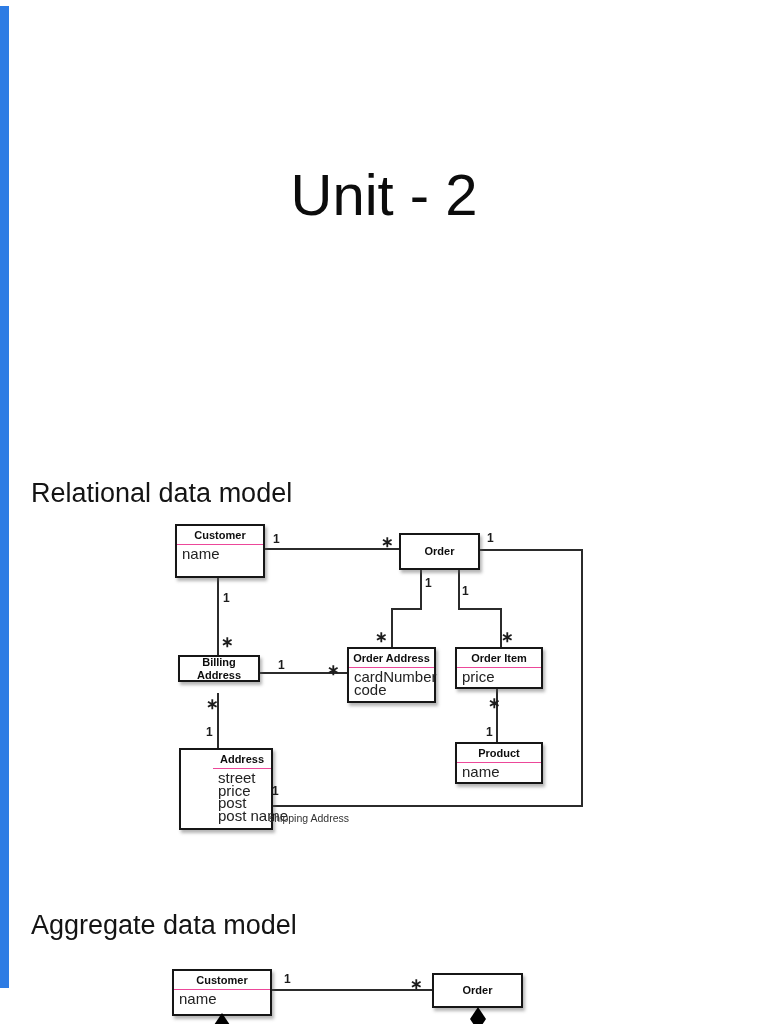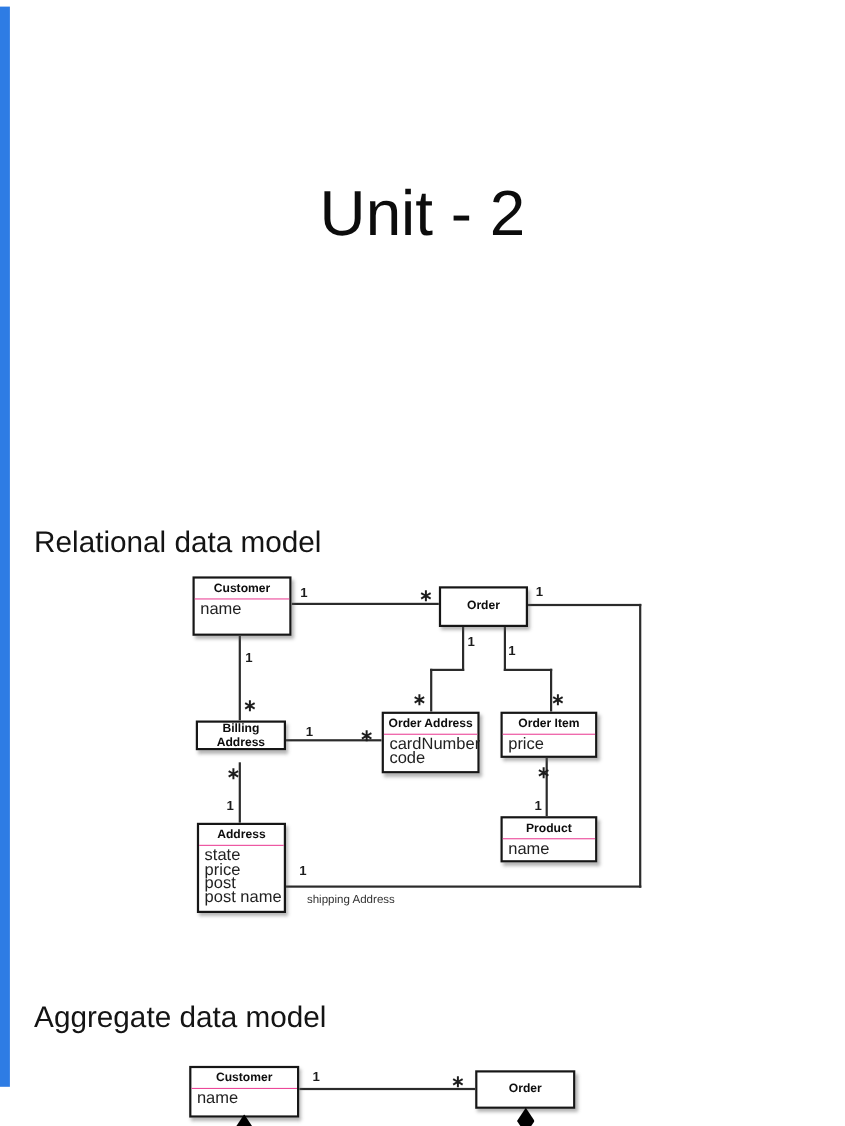--- a/index.html
+++ b/index.html
@@ -98,7 +98,7 @@
     <div class="uml-head" style="white-space:normal;width:60px;">Billing Address</div>
   </div>
 
-  <div class="uml-box with-attrs" style="left:179px;top:748px;width:81px;height:82px;">
+  <div class="uml-box with-attrs" style="left:179px;top:748px;width:94px;height:82px;padding-left:32px;">
     <div class="uml-head">Address</div>
     <div class="uml-attrs">
       <div class="uml-attr">state</div>

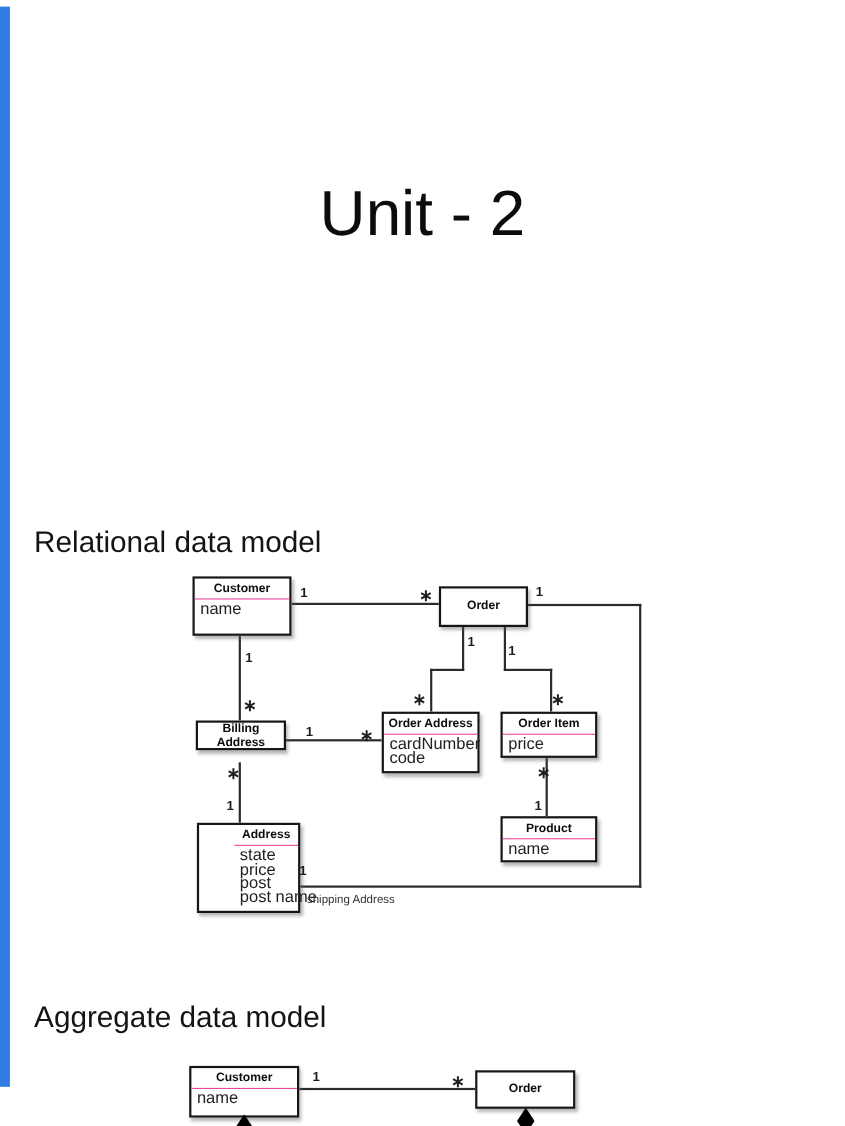--- a/index.html
+++ b/index.html
@@ -101,7 +101,7 @@
   <div class="uml-box with-attrs" style="left:179px;top:748px;width:94px;height:82px;padding-left:32px;">
     <div class="uml-head">Address</div>
     <div class="uml-attrs">
-      <div class="uml-attr">state</div>
+      <div class="uml-attr">street</div>
       <div class="uml-attr">price</div>
       <div class="uml-attr">post</div>
       <div class="uml-attr">post name</div>

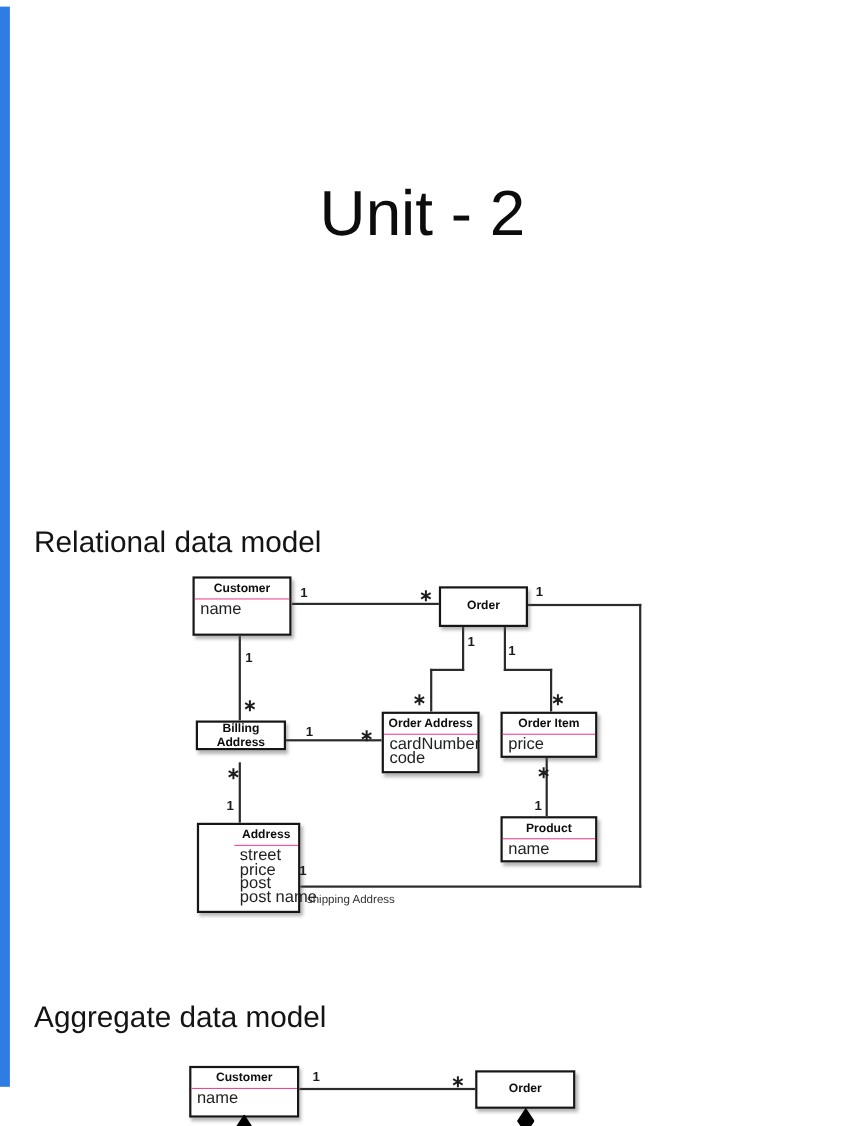--- a/index.html
+++ b/index.html
@@ -131,7 +131,7 @@
   <span class="mult ast" style="left:488px;top:695px;">∗</span>
   <span class="mult" style="left:486px;top:726px;">1</span>
   <span class="mult" style="left:272px;top:785px;">1</span>
-  <span class="edge-label" style="left:279px;top:813px;">shipping Address</span>
+  <span class="edge-label" style="left:269px;top:813px;">shipping Address</span>
 </div>
 
 <div class="section-heading heading-aggregate">Aggregate data model</div>

